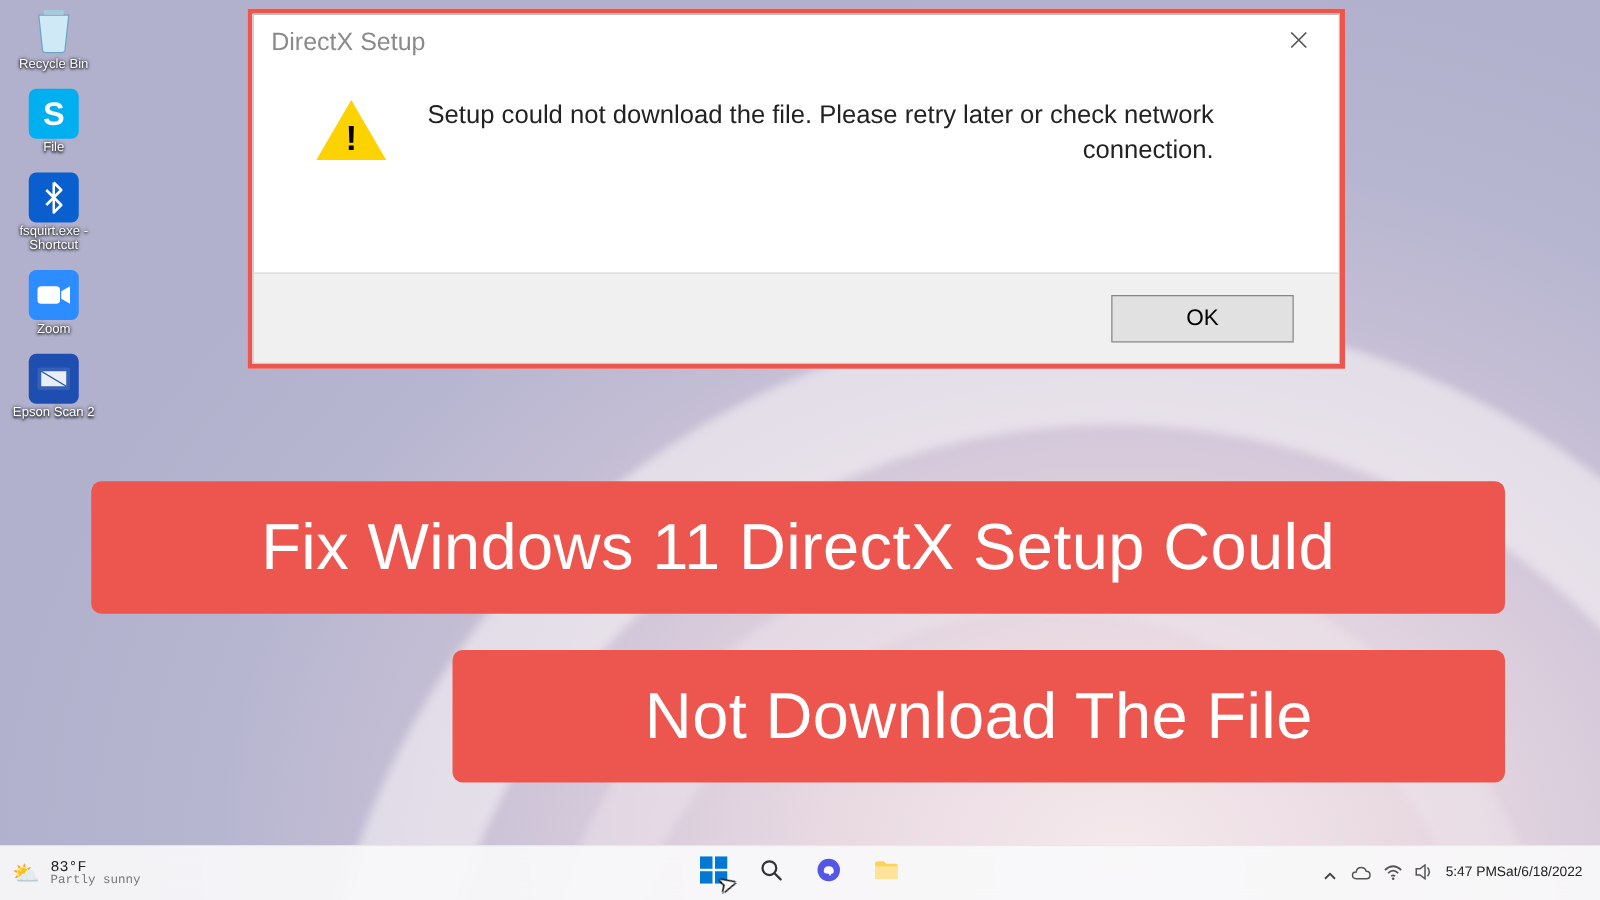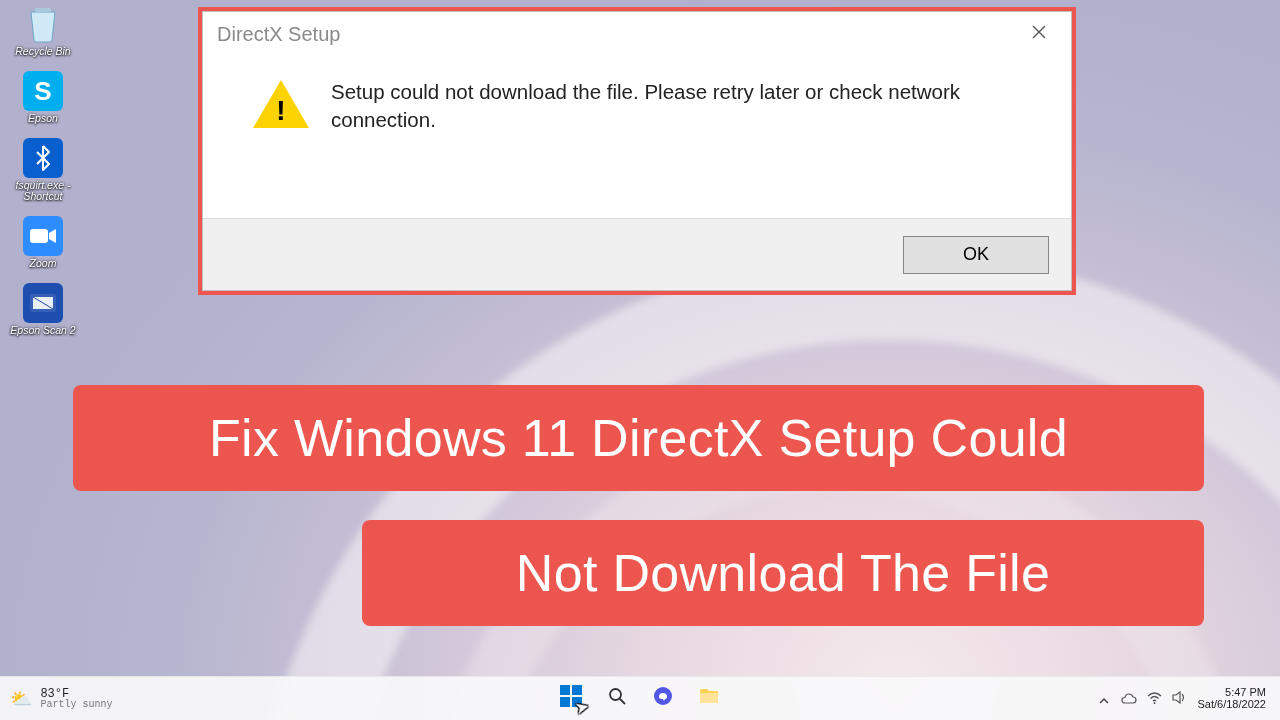--- a/index.html
+++ b/index.html
@@ -36,7 +36,7 @@
   }
   .dicon { display:flex; flex-direction:column; align-items:center; gap:2px; cursor:default; }
   .dicon .glyph { width:40px; height:40px; border-radius:6px; display:flex; align-items:center; justify-content:center; font-size:26px; }
-  .dicon .lbl { font-size:10.5px; color:#fff; text-align:center; line-height:1.05; text-shadow:0 1px 2px rgba(0,0,0,0.9),0 0 3px rgba(0,0,0,0.9); width:74px;font-style:italic; }
+  .dicon .lbl { font-size:10.5px; color:#fff; text-align:center; line-height:1.05; text-shadow:0 1px 2px rgba(0,0,0,0.9),0 0 3px rgba(0,0,0,0.9); width:74px; }
 
   .recyclebin-glyph { background: transparent; }
   .chrome-glyph { background:#fff; border-radius:50%; position:relative; }

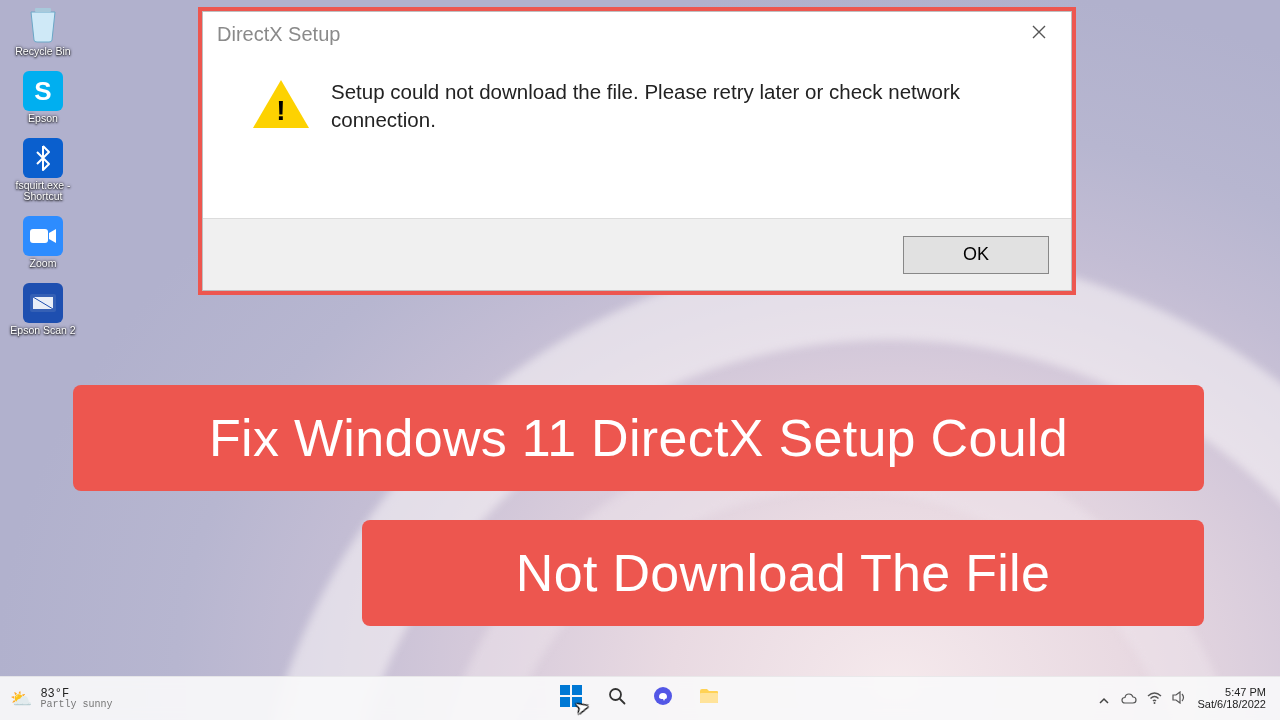--- a/index.html
+++ b/index.html
@@ -55,7 +55,7 @@
   .dlg-titlebar { height:44px; display:flex; align-items:center; justify-content:space-between; padding:0 4px 0 14px; }
   .dlg-title { font-size:20px; color:#8a8a8a; }
   .dlg-close { width:56px; height:36px; display:flex; align-items:center; justify-content:center; color:#555; font-size:18px; }
-  .dlg-body { display:flex; align-items:flex-start; gap:22px; padding:20px 50px 28px 50px; height:166px; }
+  .dlg-body { display:flex; align-items:flex-start; gap:22px; padding:20px 50px 28px 50px; height:166px;text-align:right; }
   .warn-triangle { width:0; height:0; border-left:28px solid transparent; border-right:28px solid transparent; border-bottom:48px solid #fdd201; position:relative; margin-top:4px; }
   .warn-triangle::after { content:"!"; position:absolute; left:-5px; top:15px; width:10px; text-align:center; font-size:28px; font-weight:bold; color:#000; }
   .dlg-msg { font-size:20.5px; color:#222; line-height:1.35; max-width:640px; padding-top:2px; }

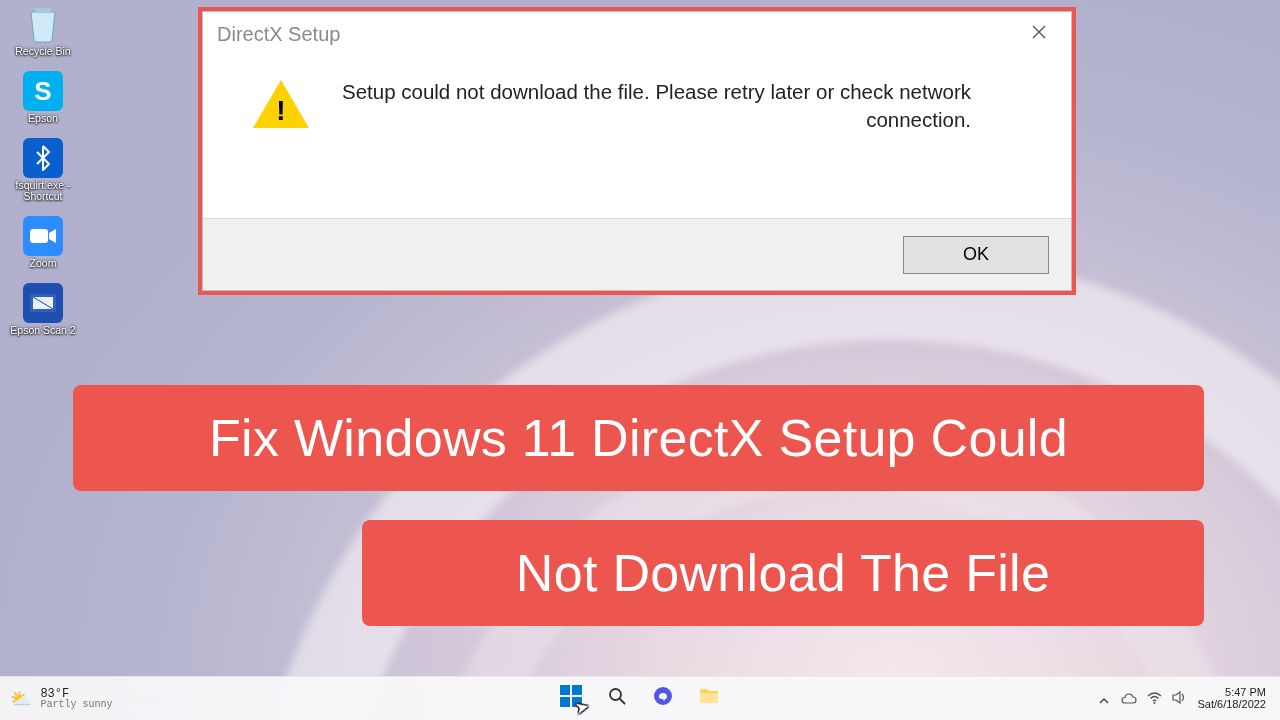--- a/index.html
+++ b/index.html
@@ -109,7 +109,7 @@
   </div>
   <div class="dicon">
     <div class="glyph skype-glyph">S</div>
-    <div class="lbl">Epson</div>
+    <div class="lbl">File</div>
   </div>
   <div class="dicon">
     <div class="glyph bt-glyph">

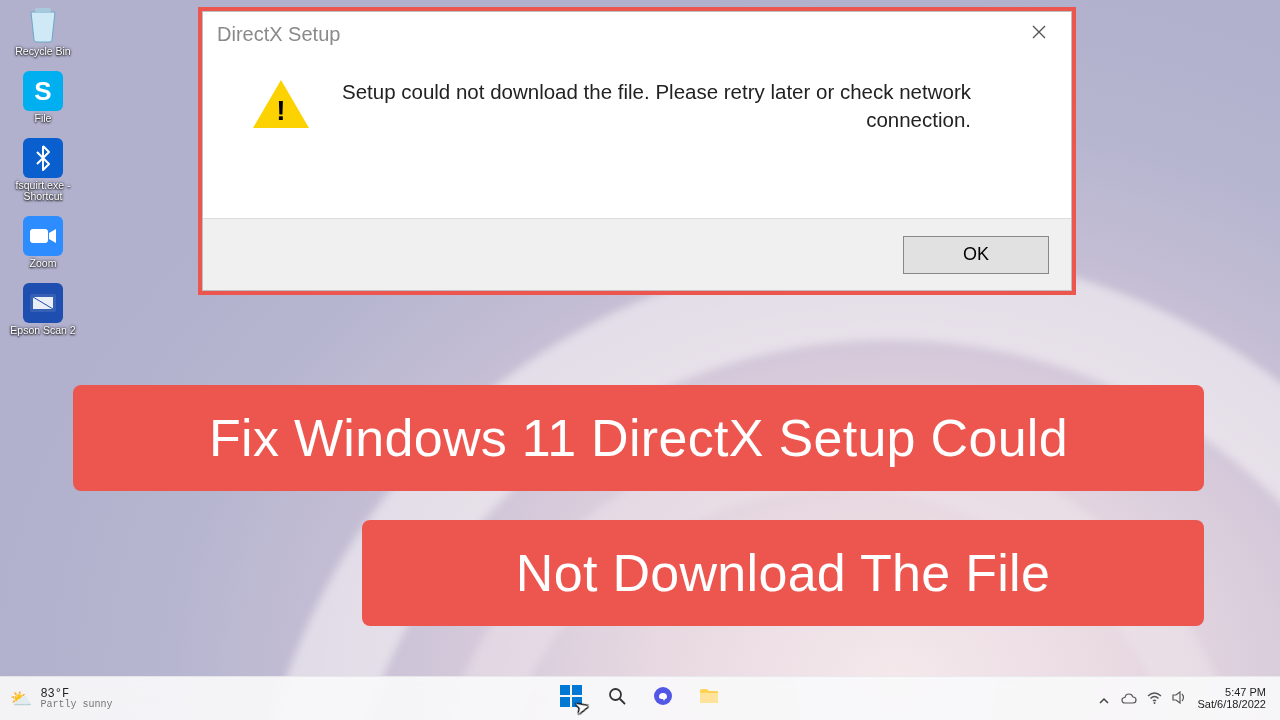--- a/index.html
+++ b/index.html
@@ -59,7 +59,7 @@
   .warn-triangle { width:0; height:0; border-left:28px solid transparent; border-right:28px solid transparent; border-bottom:48px solid #fdd201; position:relative; margin-top:4px; }
   .warn-triangle::after { content:"!"; position:absolute; left:-5px; top:15px; width:10px; text-align:center; font-size:28px; font-weight:bold; color:#000; }
   .dlg-msg { font-size:20.5px; color:#222; line-height:1.35; max-width:640px; padding-top:2px; }
-  .dlg-footer { position:absolute; bottom:0; left:0; right:0; height:72px; background:#f0f0f0; border-top:1px solid #dcdcdc; display:flex; justify-content:flex-end; align-items:center; padding-right:22px; }
+  .dlg-footer { position:absolute; bottom:0; left:0; right:0; height:72px; background:#f0f0f0; border-top:1px solid #dcdcdc; display:flex; justify-content:flex-end; align-items:center; padding-right:36px; }
   .ok-btn { width:146px; height:38px; background:#e1e1e1; border:1px solid #888; font-size:18px; cursor:pointer; }
 
   

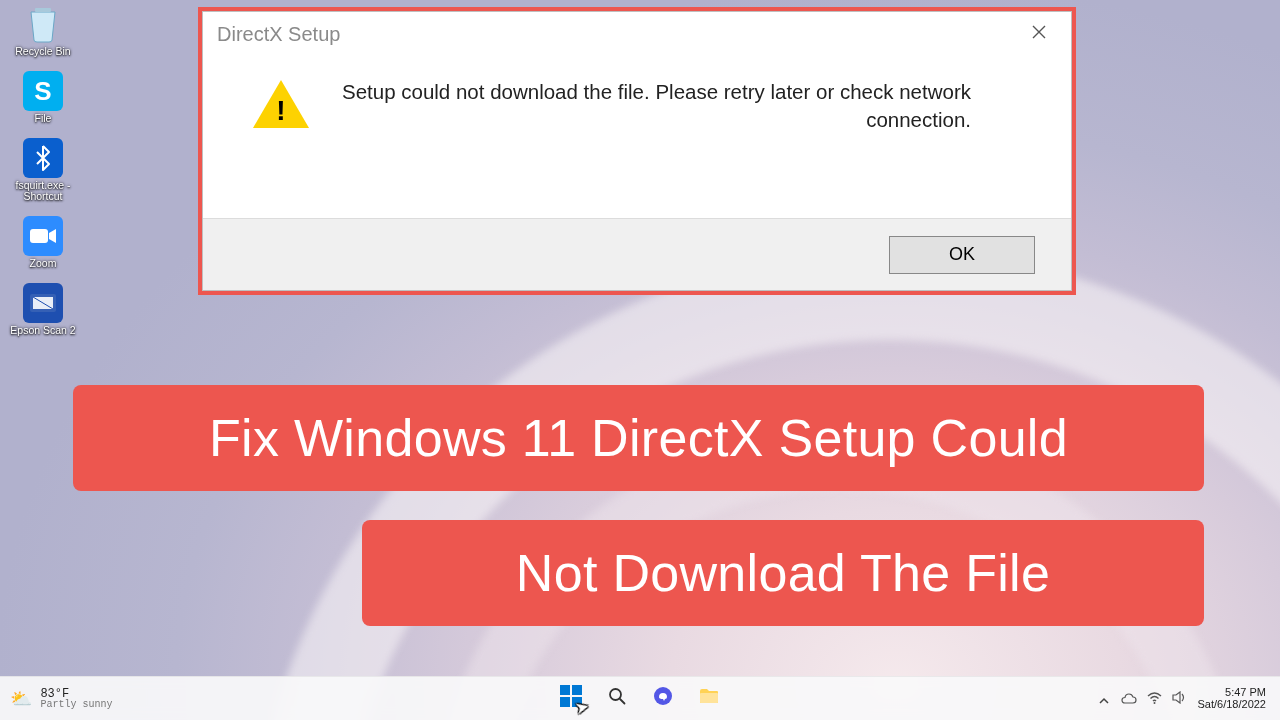--- a/index.html
+++ b/index.html
@@ -88,7 +88,7 @@
   .start-logo svg { width:22px; height:22px; }
   .tb-right { position:absolute; right:8px; top:0; height:44px; display:flex; align-items:center; gap:4px; }
   .tray-icons { display:flex; gap:10px; font-size:13px; color:#444; align-items:center; }
-  .clock { display:flex; flex-direction:column; align-items:flex-end; line-height:1.05; font-size:11px; color:#222; padding:0 6px; }
+  .clock { display:flex; align-items:flex-end; line-height:1.05; font-size:11px; color:#222; padding:0 6px; }
 
   .cursor { position:absolute; left:575px; top:697px; font-size:17px; color:#fff; text-shadow:-1px -1px 0 #000,1px -1px 0 #000,-1px 1px 0 #000,1px 1px 0 #000; transform:rotate(-15deg); pointer-events:none; }
 </style>

